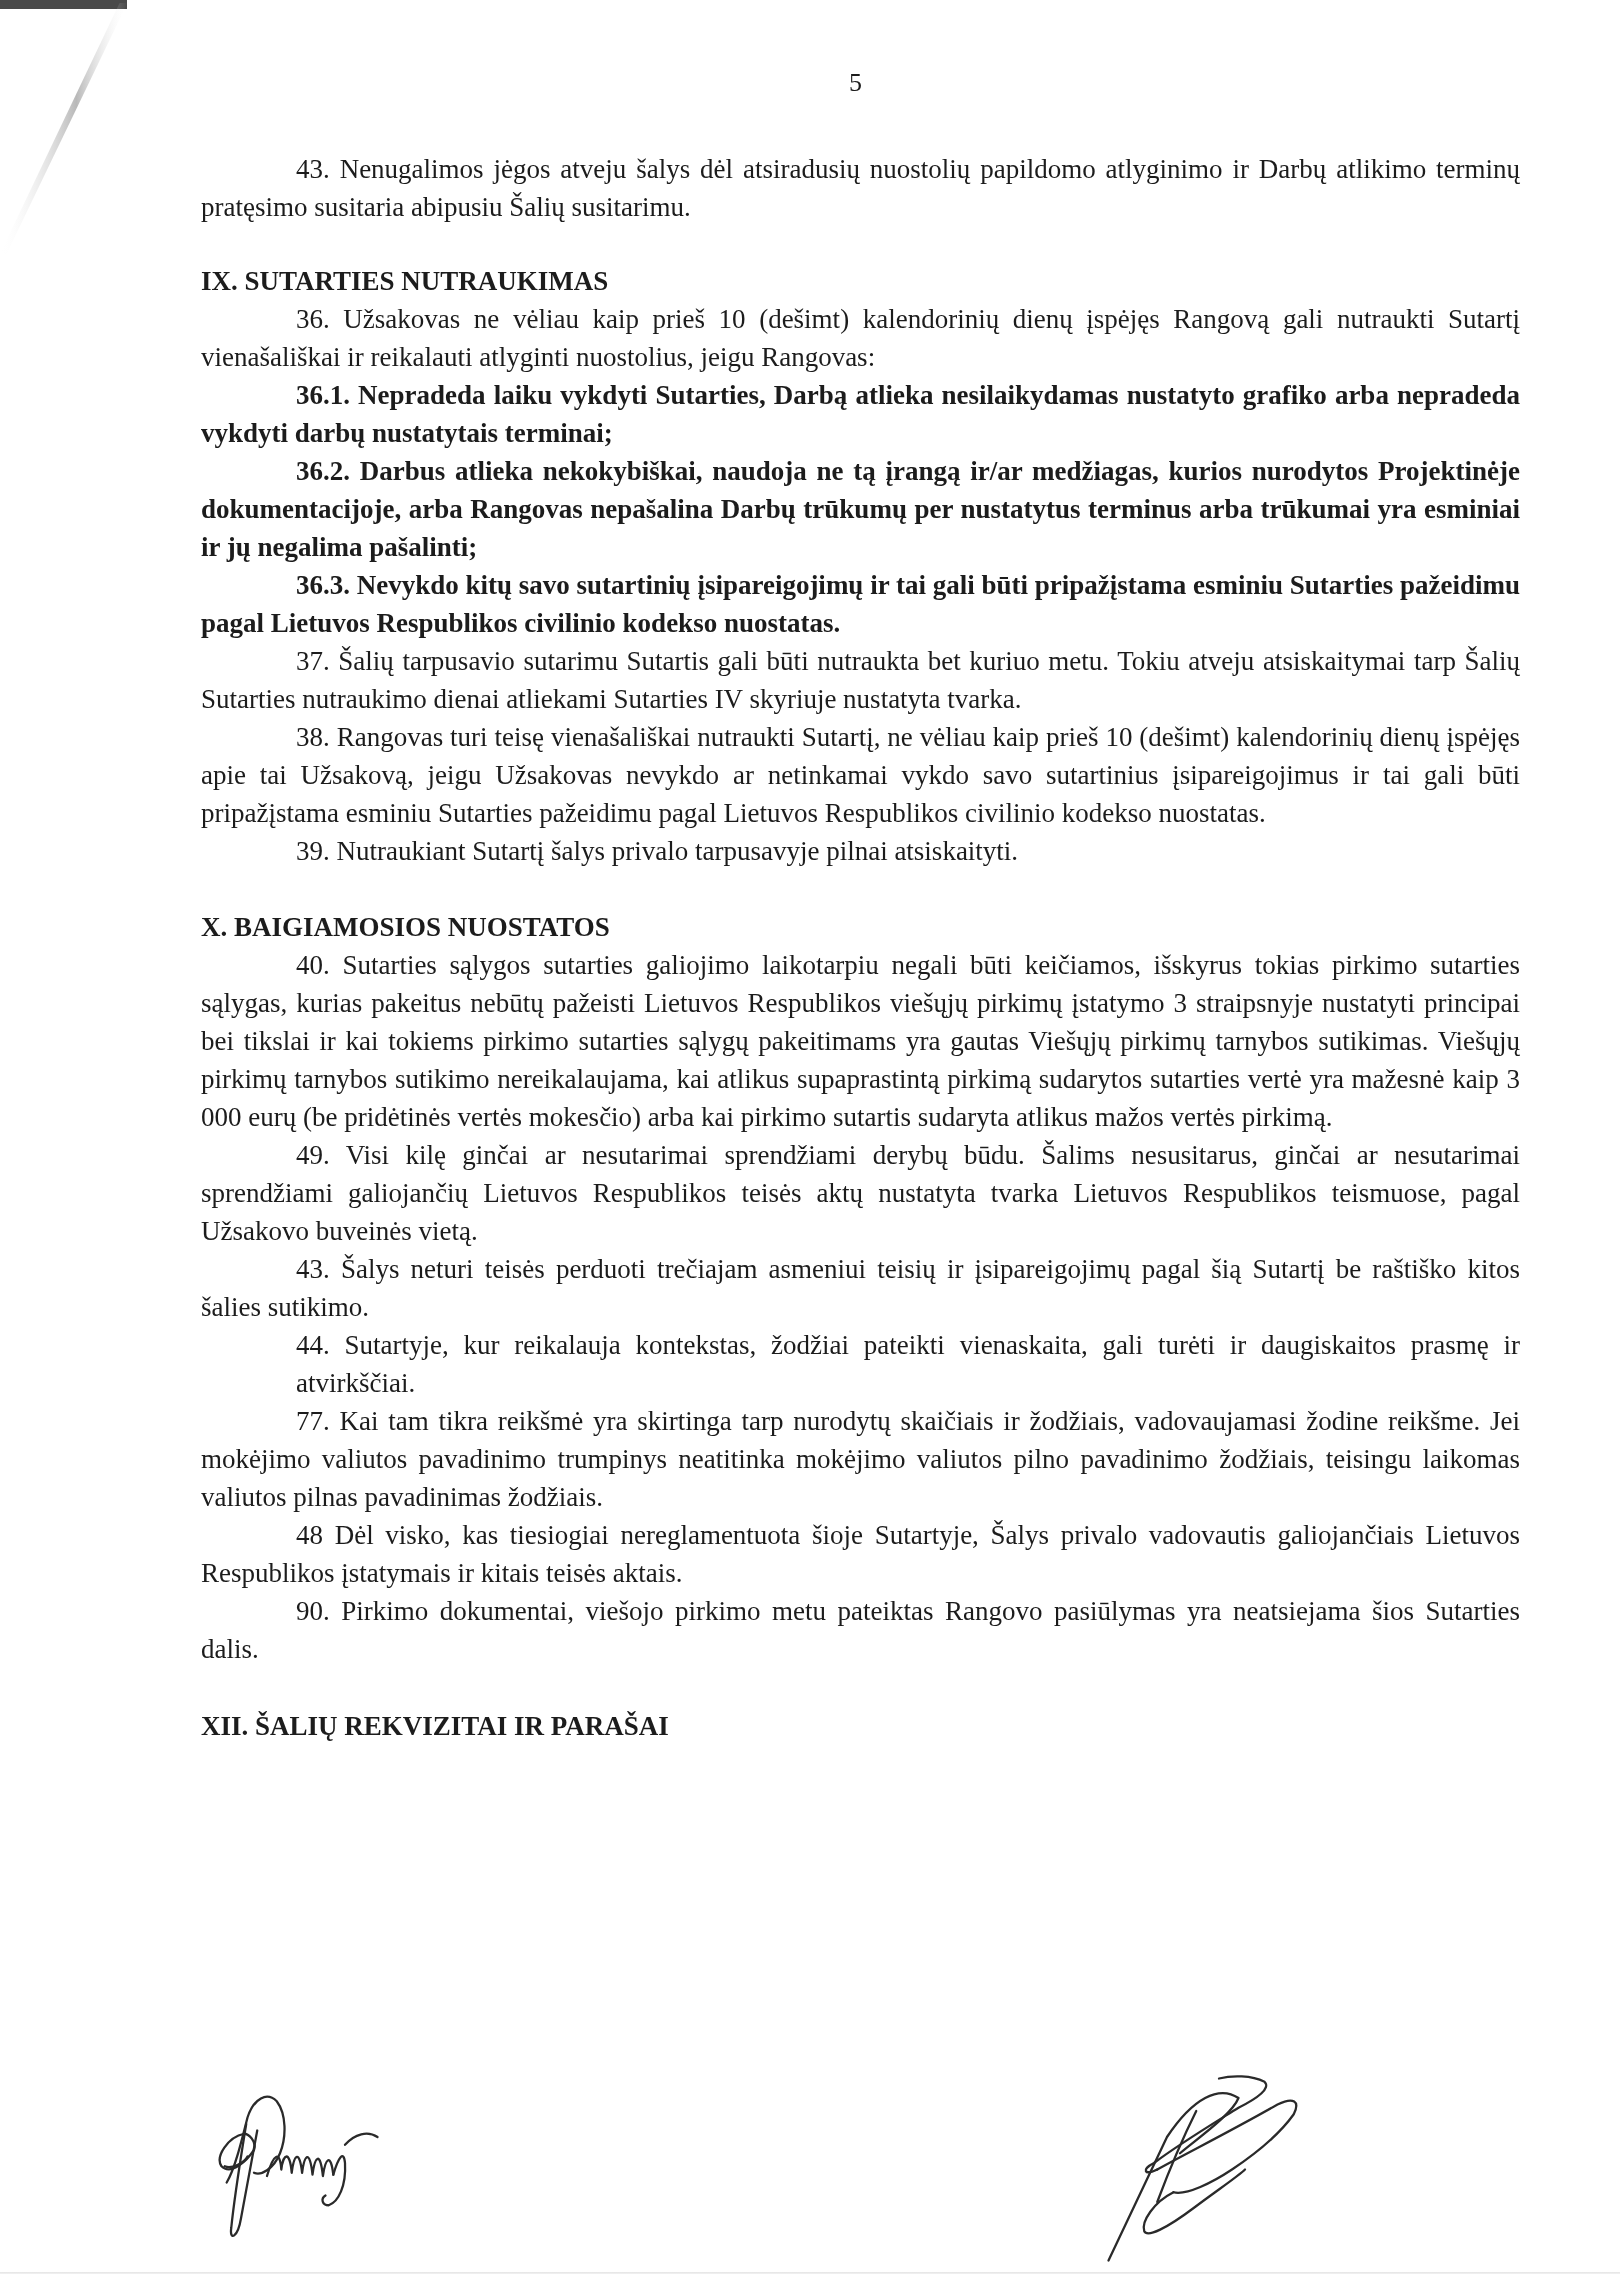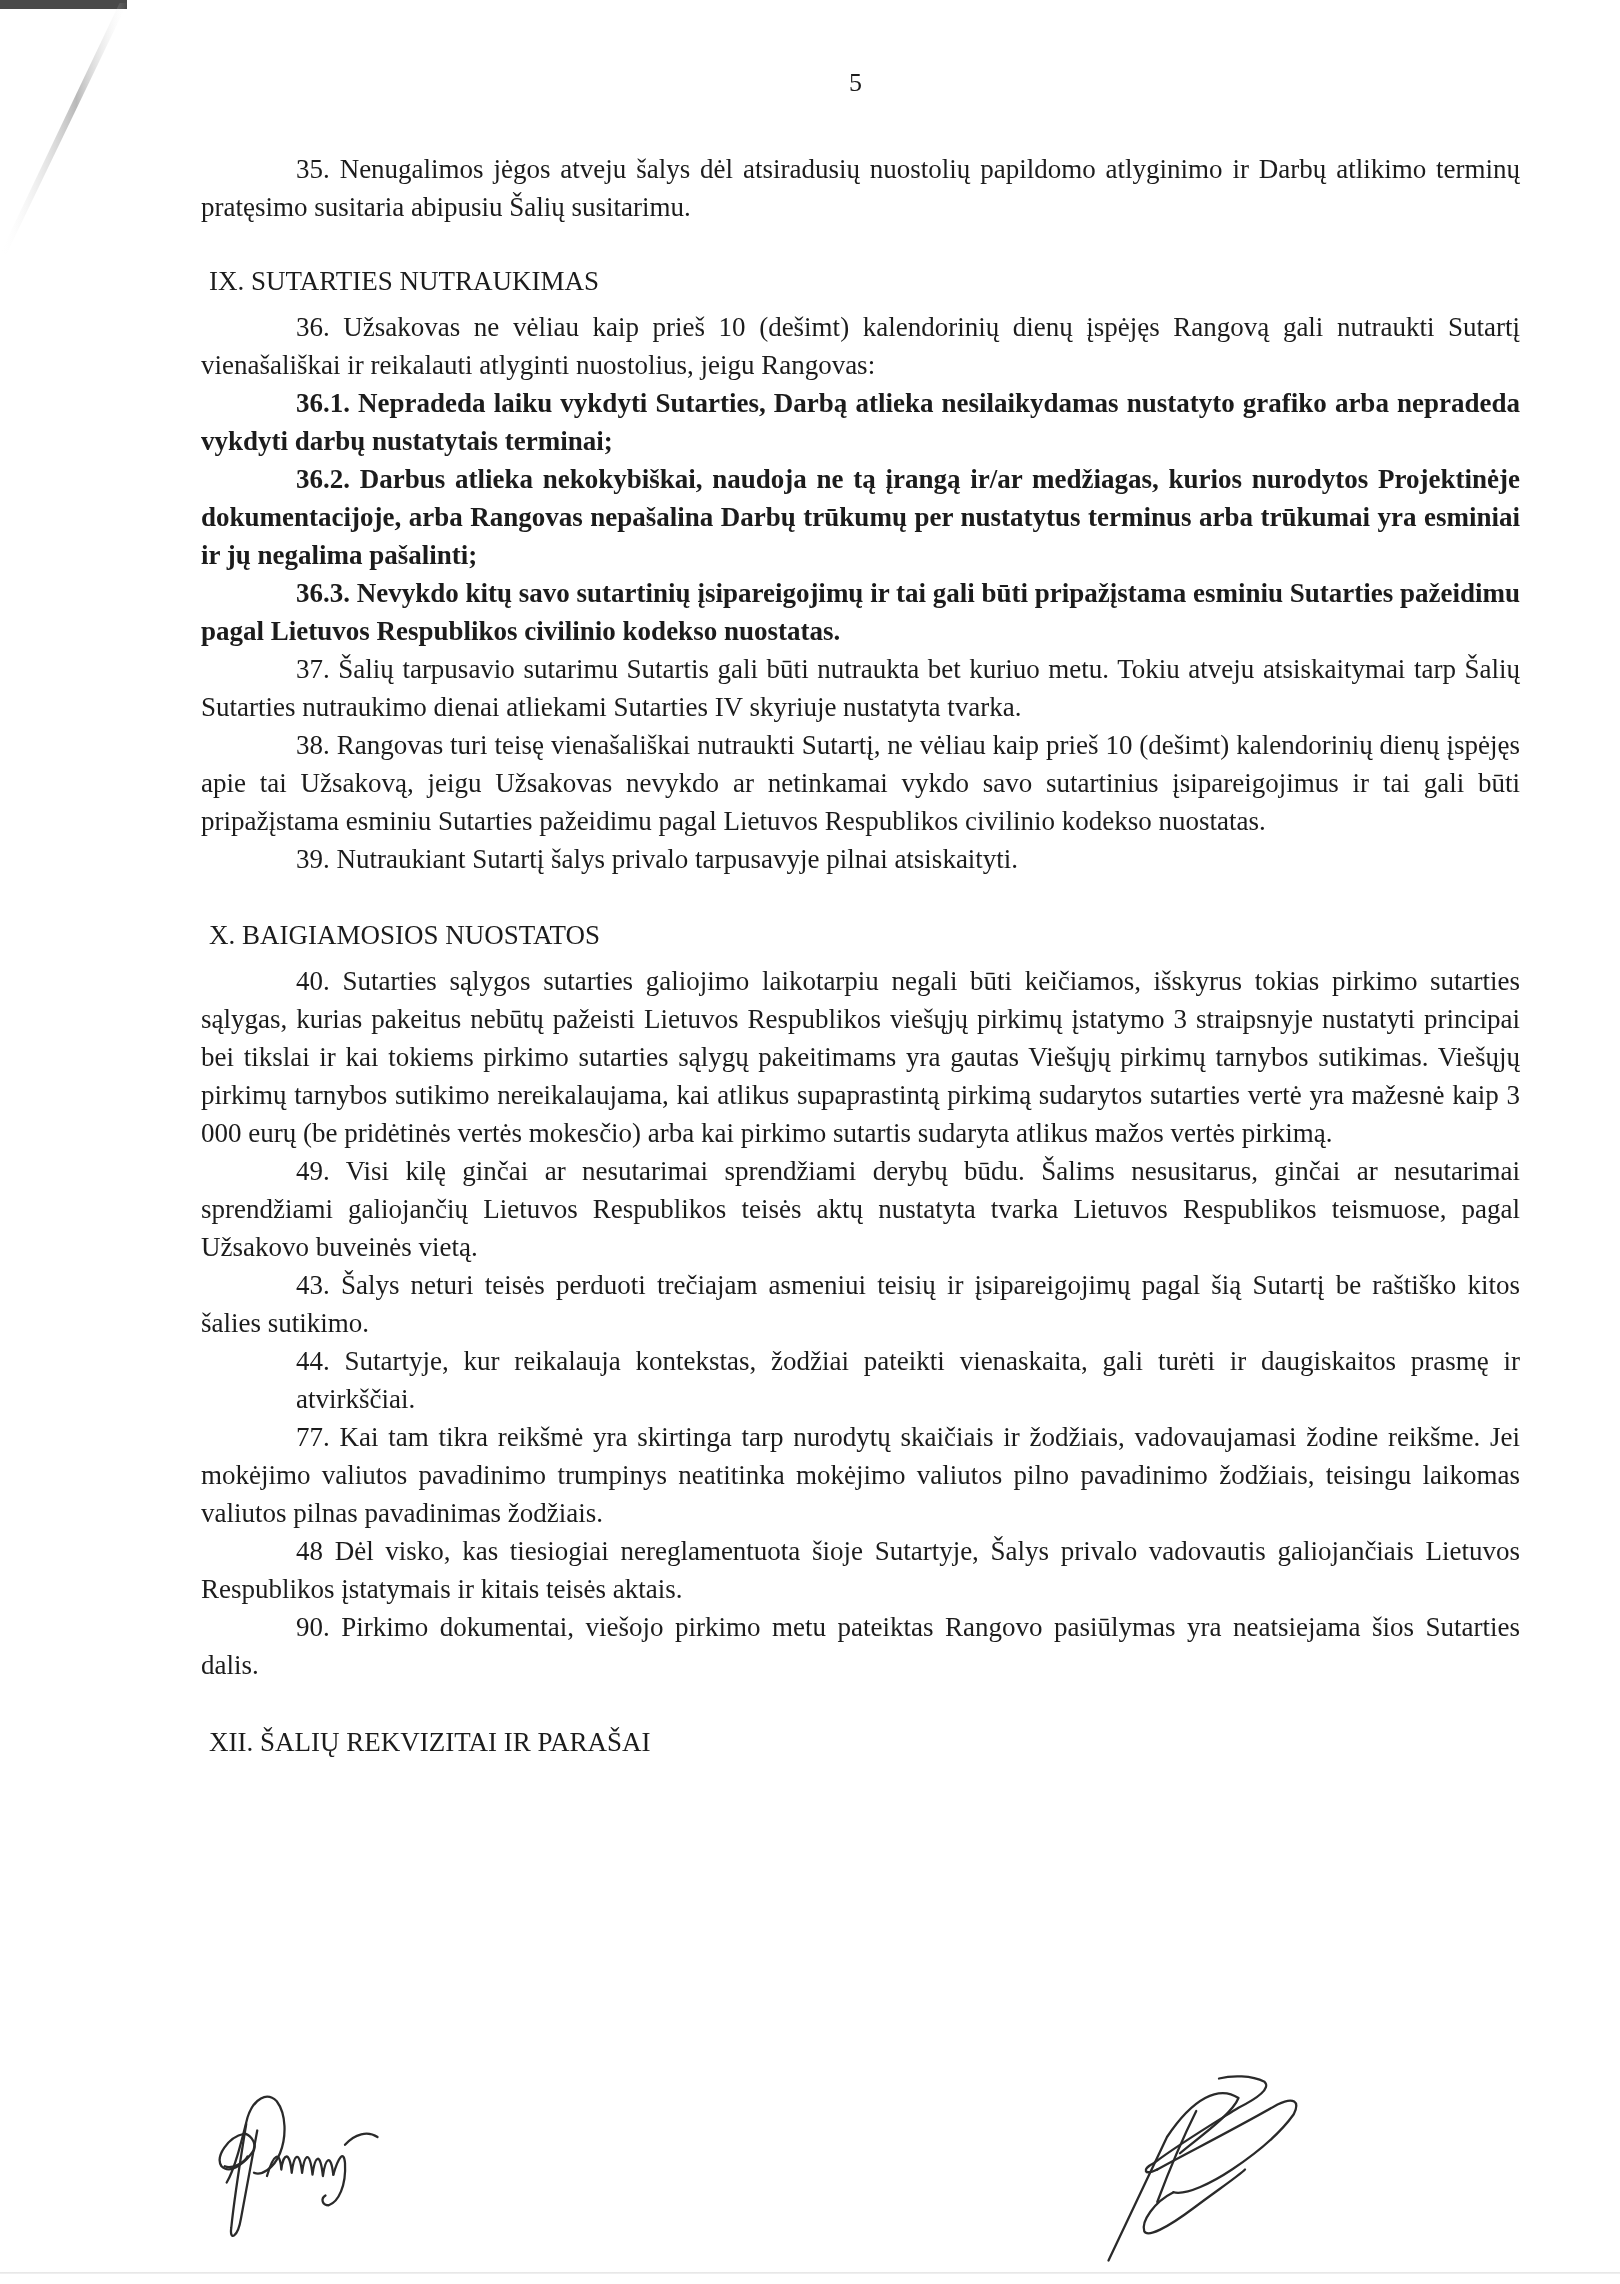--- a/index.html
+++ b/index.html
@@ -113,7 +113,7 @@
 <div class="page-number">5</div>
 
 <div class="content">
-  <p class="para">35. Nenugalimos jėgos atveju šalys dėl atsiradusių nuostolių papildomo atlyginimo ir Darbų atlikimo terminų pratęsimo susitaria abipusiu Šalių susitarimu.</p>
+  <p class="para">43. Nenugalimos jėgos atveju šalys dėl atsiradusių nuostolių papildomo atlyginimo ir Darbų atlikimo terminų pratęsimo susitaria abipusiu Šalių susitarimu.</p>
   <h2 class="heading h-ix">IX. SUTARTIES NUTRAUKIMAS</h2>
   <p class="para">36. Užsakovas ne vėliau kaip prieš 10 (dešimt) kalendorinių dienų įspėjęs Rangovą gali nutraukti Sutartį vienašališkai ir reikalauti atlyginti nuostolius, jeigu Rangovas:</p>
   <p class="para sub">36.1. Nepradeda laiku vykdyti Sutarties, Darbą atlieka nesilaikydamas nustatyto grafiko arba nepradeda vykdyti darbų nustatytais terminai;</p>

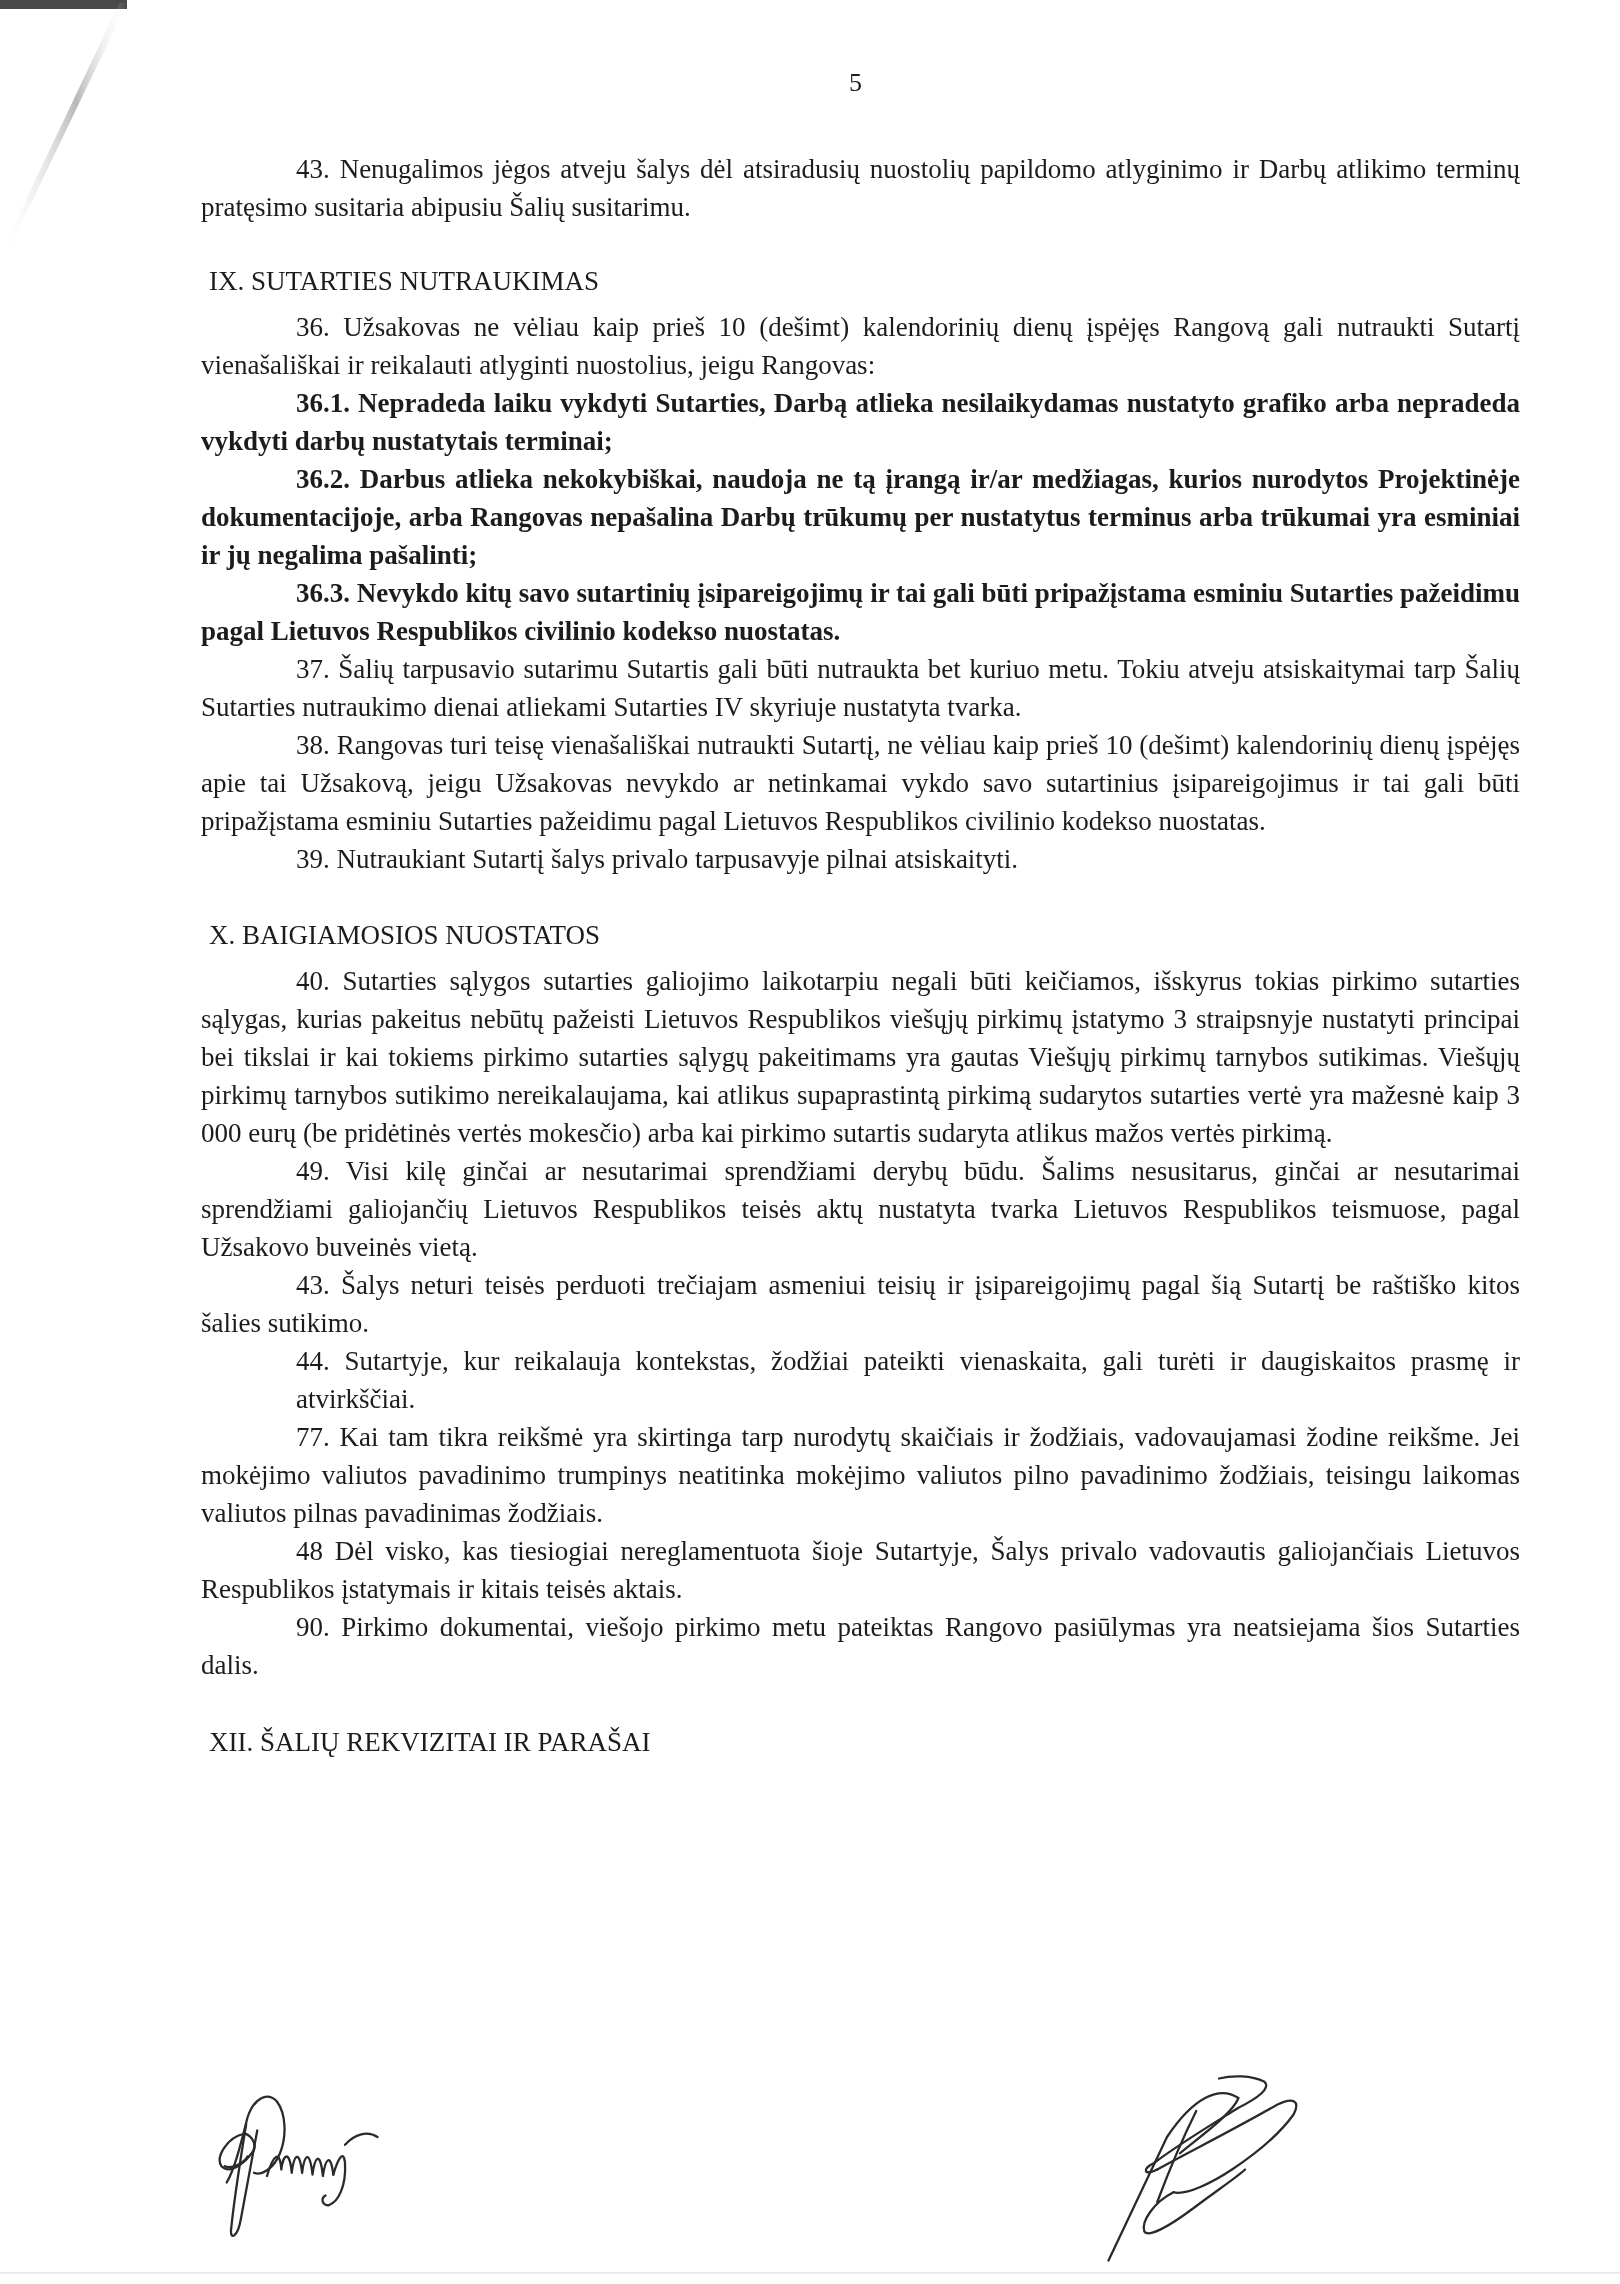--- a/index.html
+++ b/index.html
@@ -73,8 +73,8 @@
       font-weight: bold;
     }
     .heading {
-      margin: 8px;
-      font-weight: normal;
+      margin: 0;
+      font-weight: bold;
       font-size: 27px;
       line-height: 38px;
     }

